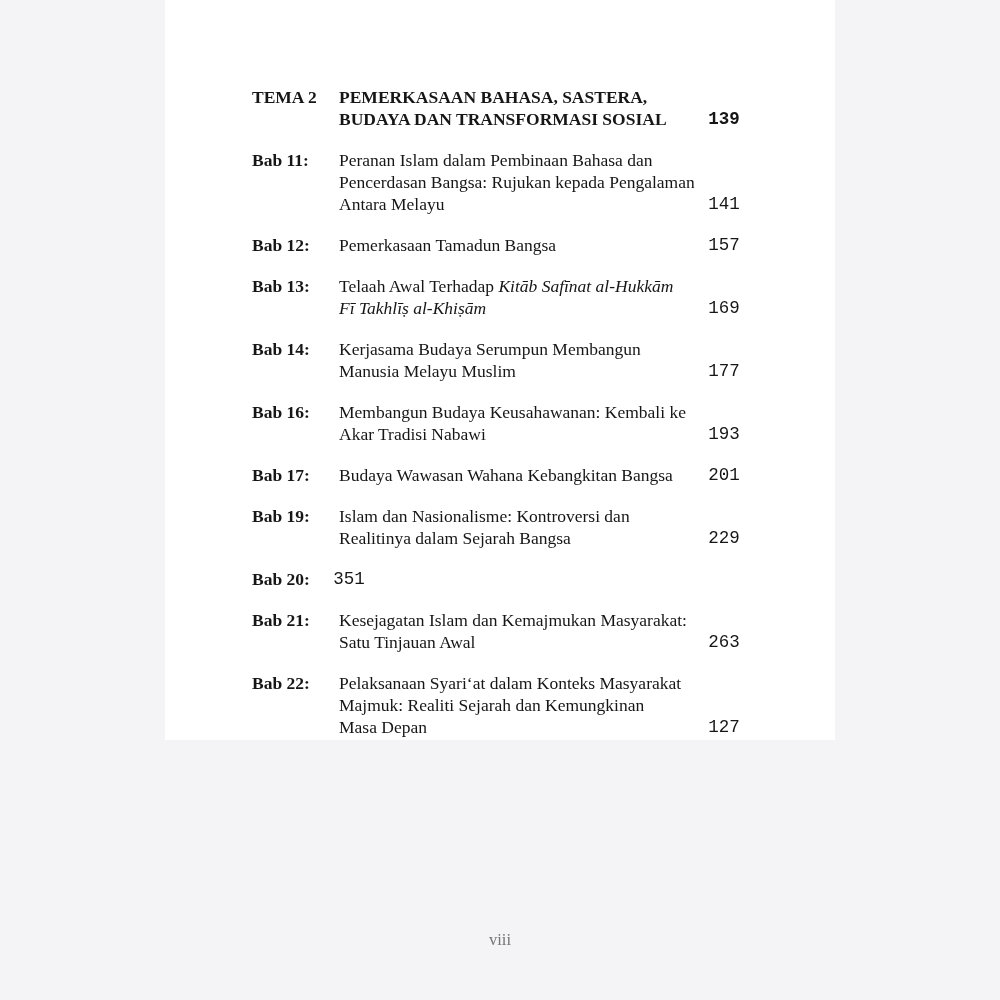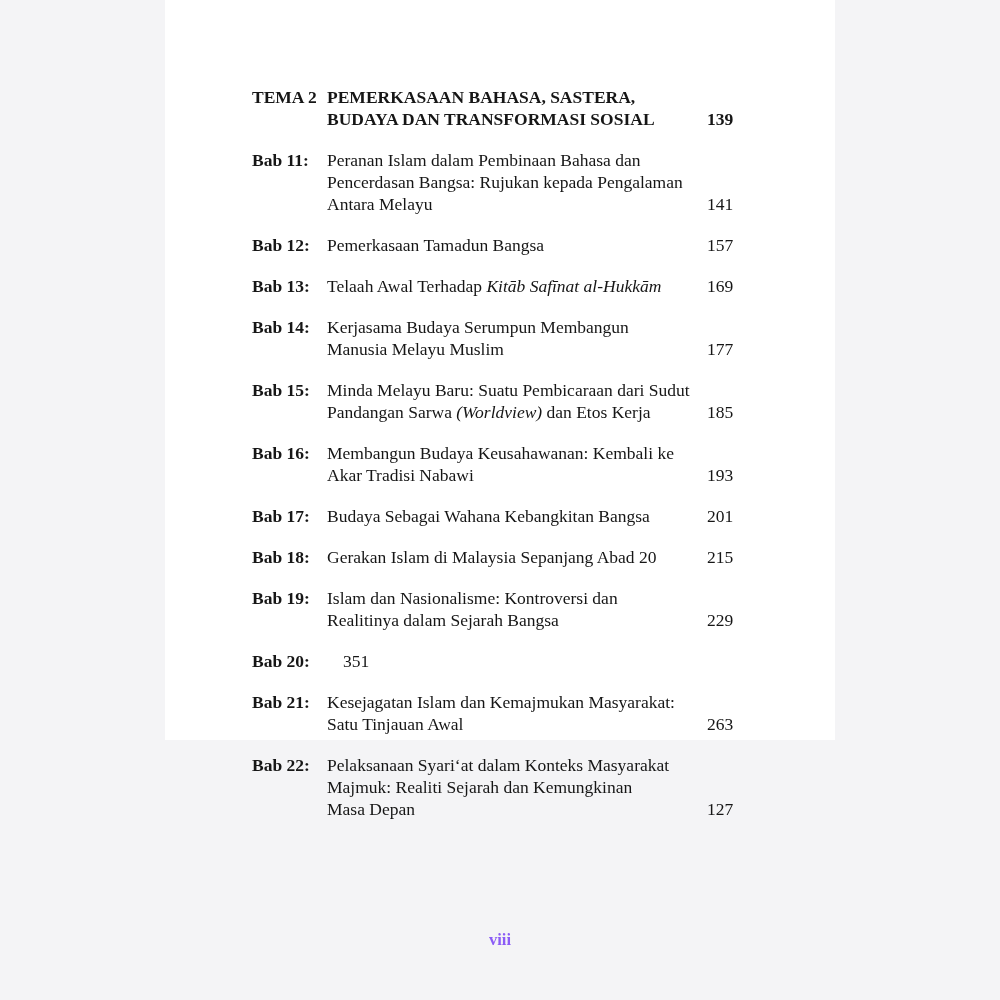--- a/index.html
+++ b/index.html
@@ -46,6 +46,7 @@
   .entry .title .line {
     display: block;
     white-space: pre;
+    margin-left: 12px;
   }
   .entry .title em {
     font-style: italic;

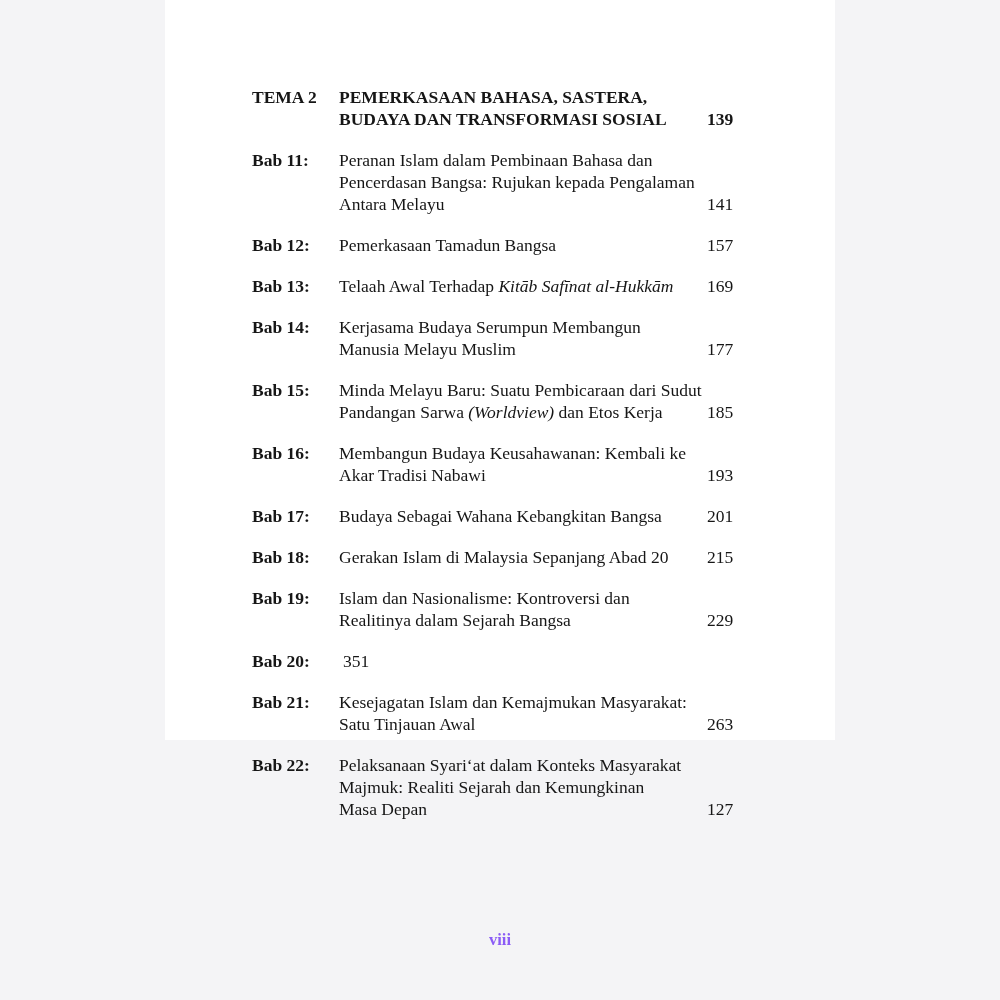--- a/index.html
+++ b/index.html
@@ -54,9 +54,10 @@
   .entry .pagenum {
     flex: 0 0 auto;
     align-self: flex-end;
-    margin-left: 16px;
+    margin-left: 5px;
     min-width: 34px;
-    text-align: left;
+    text-align: center;
+    font-family: Liberation Mono, monospace;
   }
   .entry.theme {
     font-weight: bold;

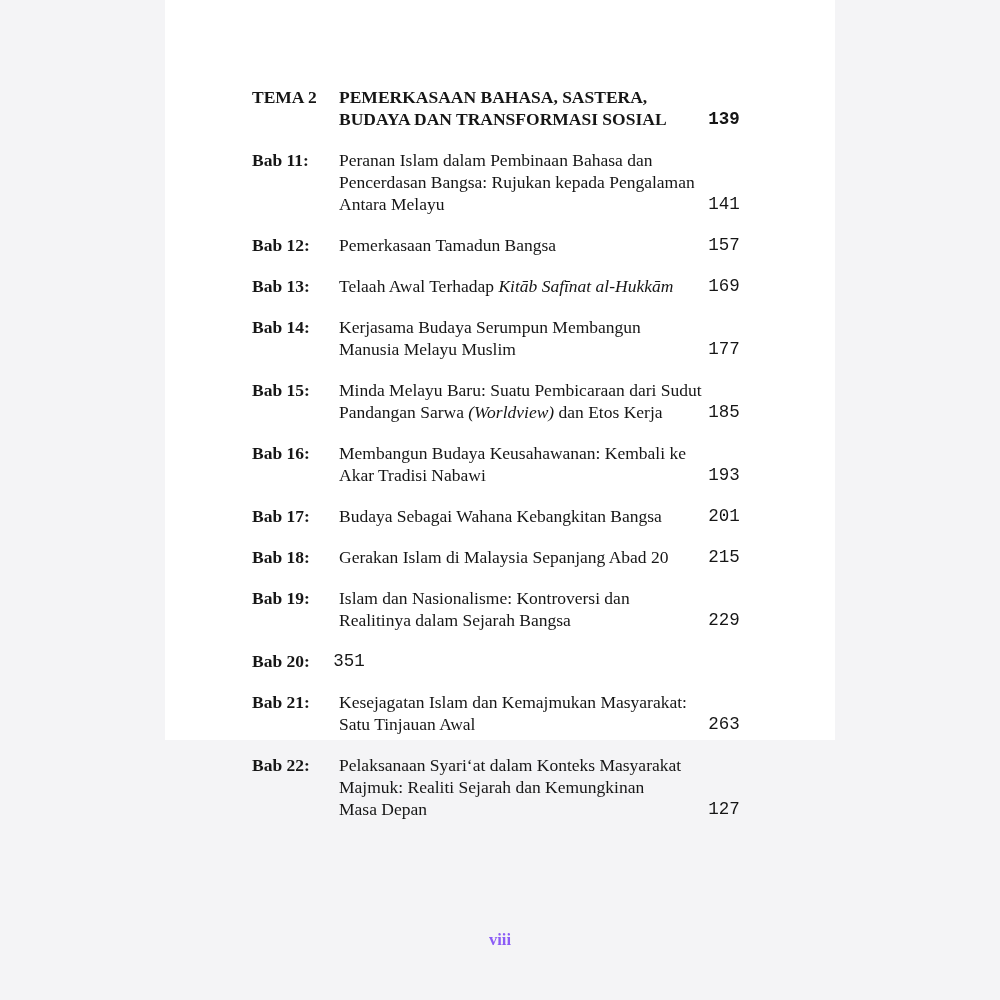--- a/index.html
+++ b/index.html
@@ -107,6 +107,7 @@
     <span class="label">Bab 13:</span>
     <span class="title">
           <span class="line"><span>Telaah Awal Terhadap </span><em>Kitāb Safīnat al-Hukkām</em></span>
+          <span class="line"><em>Fī Takhlīṣ al-Khiṣām</em></span>
         </span>
     <span class="pagenum">169</span>
   </section>

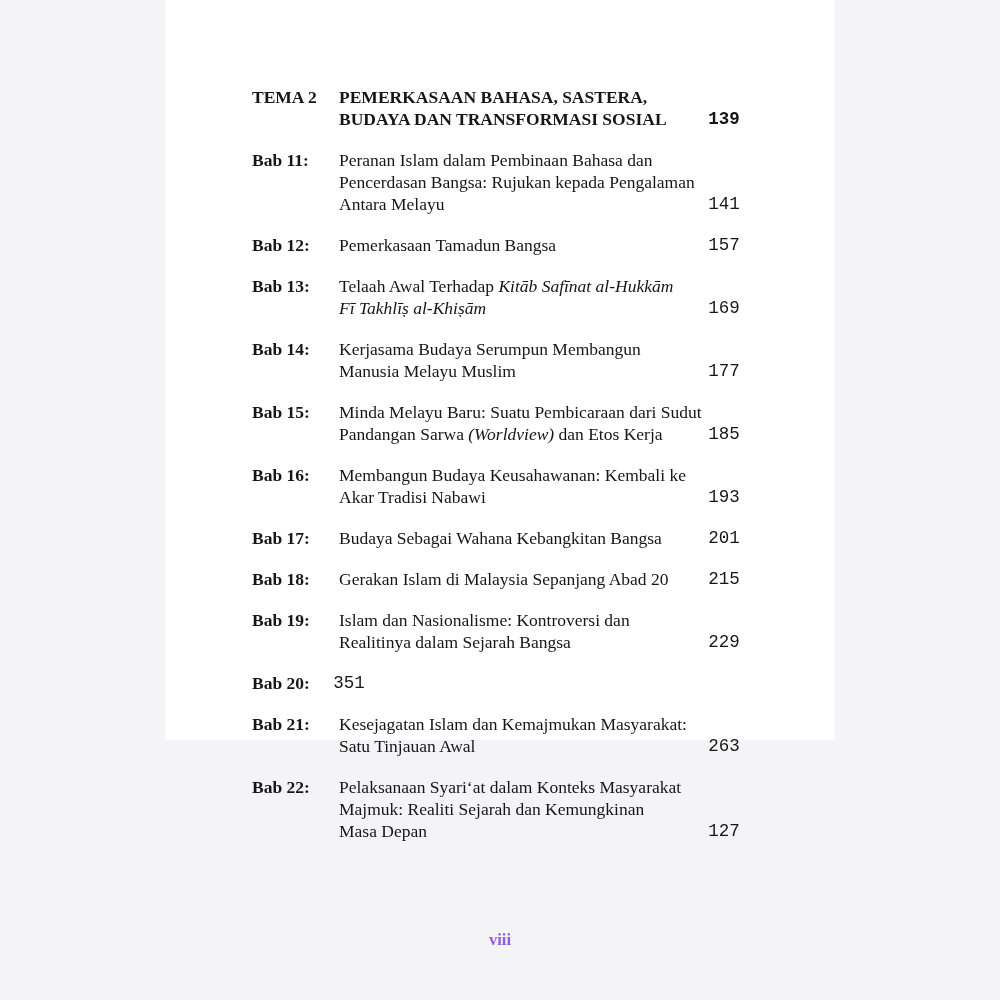--- a/index.html
+++ b/index.html
@@ -120,14 +120,6 @@
     <span class="pagenum">177</span>
   </section>
       <section class="entry">
-    <span class="label">Bab 15:</span>
-    <span class="title">
-          <span class="line"><span>Minda Melayu Baru: Suatu Pembicaraan dari Sudut</span></span>
-          <span class="line"><span>Pandangan Sarwa </span><em>(Worldview)</em><span> dan Etos Kerja</span></span>
-        </span>
-    <span class="pagenum">185</span>
-  </section>
-      <section class="entry">
     <span class="label">Bab 16:</span>
     <span class="title">
           <span class="line"><span>Membangun Budaya Keusahawanan: Kembali ke</span></span>

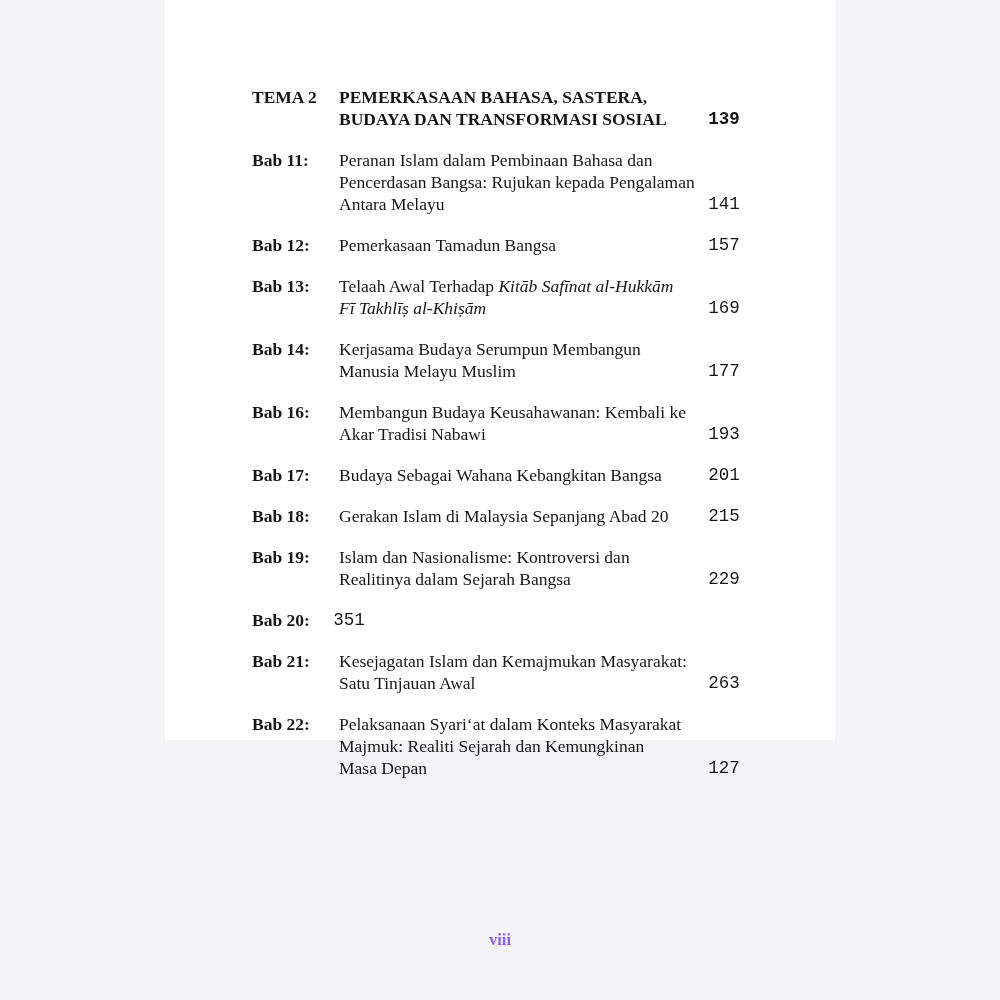--- a/index.html
+++ b/index.html
@@ -130,7 +130,7 @@
       <section class="entry">
     <span class="label">Bab 17:</span>
     <span class="title">
-          <span class="line"><span>Budaya Sebagai Wahana Kebangkitan Bangsa</span></span>
+          <span class="line"><span>Budaya Wawasan Wahana Kebangkitan Bangsa</span></span>
         </span>
     <span class="pagenum">201</span>
   </section>

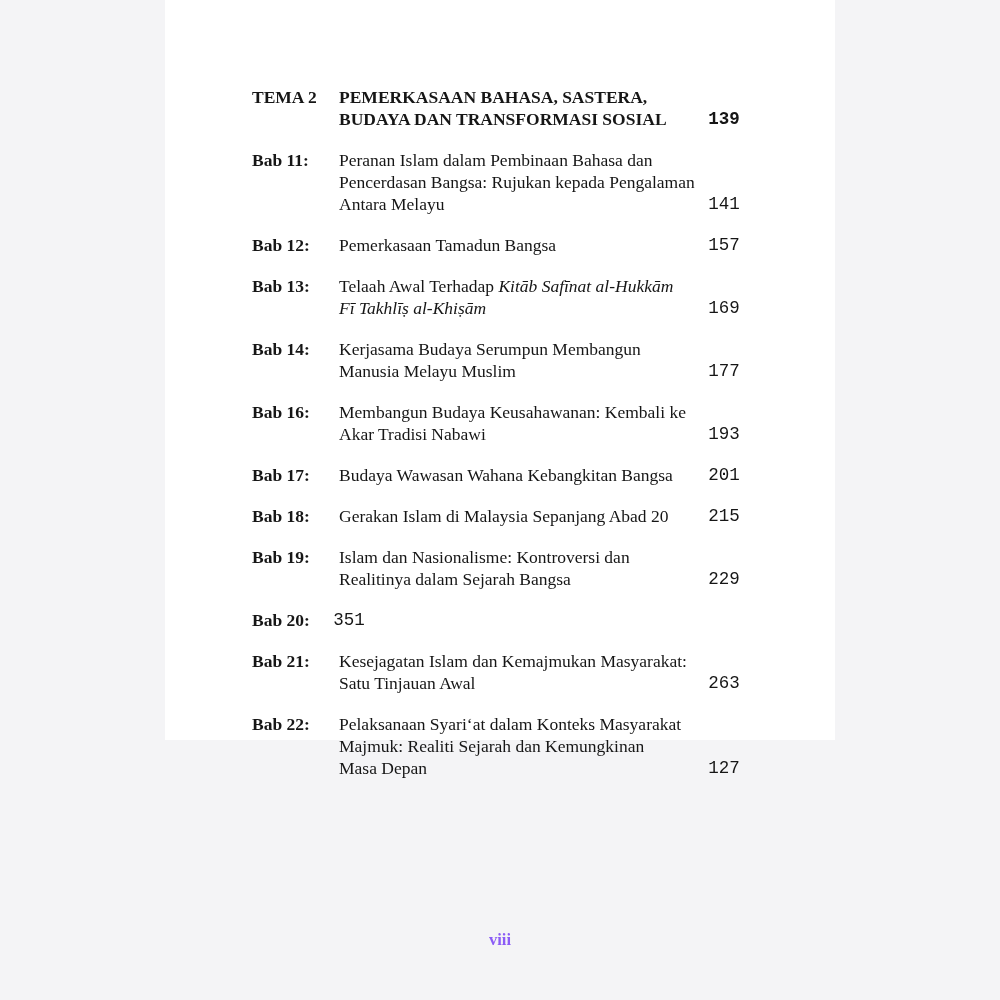--- a/index.html
+++ b/index.html
@@ -135,13 +135,6 @@
     <span class="pagenum">201</span>
   </section>
       <section class="entry">
-    <span class="label">Bab 18:</span>
-    <span class="title">
-          <span class="line"><span>Gerakan Islam di Malaysia Sepanjang Abad 20</span></span>
-        </span>
-    <span class="pagenum">215</span>
-  </section>
-      <section class="entry">
     <span class="label">Bab 19:</span>
     <span class="title">
           <span class="line"><span>Islam dan Nasionalisme: Kontroversi dan</span></span>

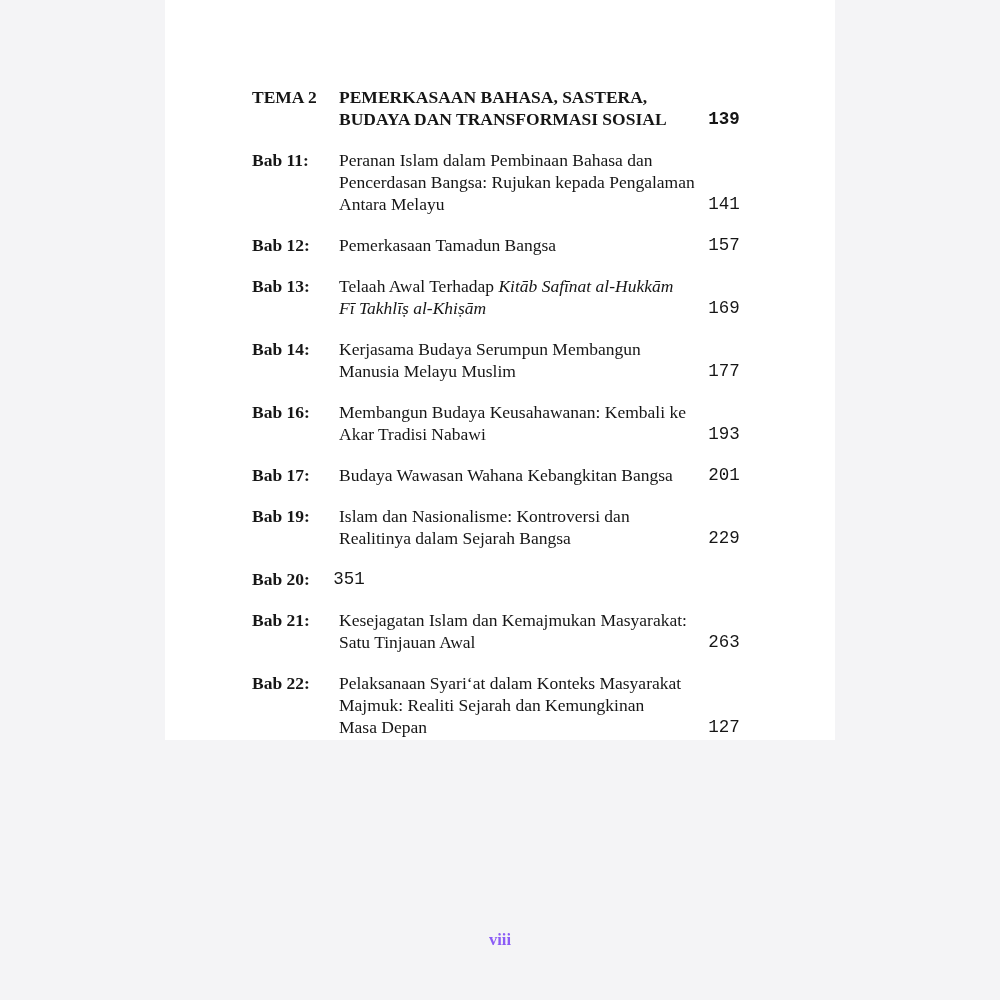--- a/index.html
+++ b/index.html
@@ -70,8 +70,7 @@
     text-align: center;
     font-size: 16.5px;
     line-height: 22px;
-    color: #8b5cf6;
-    font-weight: bold;
+    color: #737373;
   }
 </style>
 </head>

